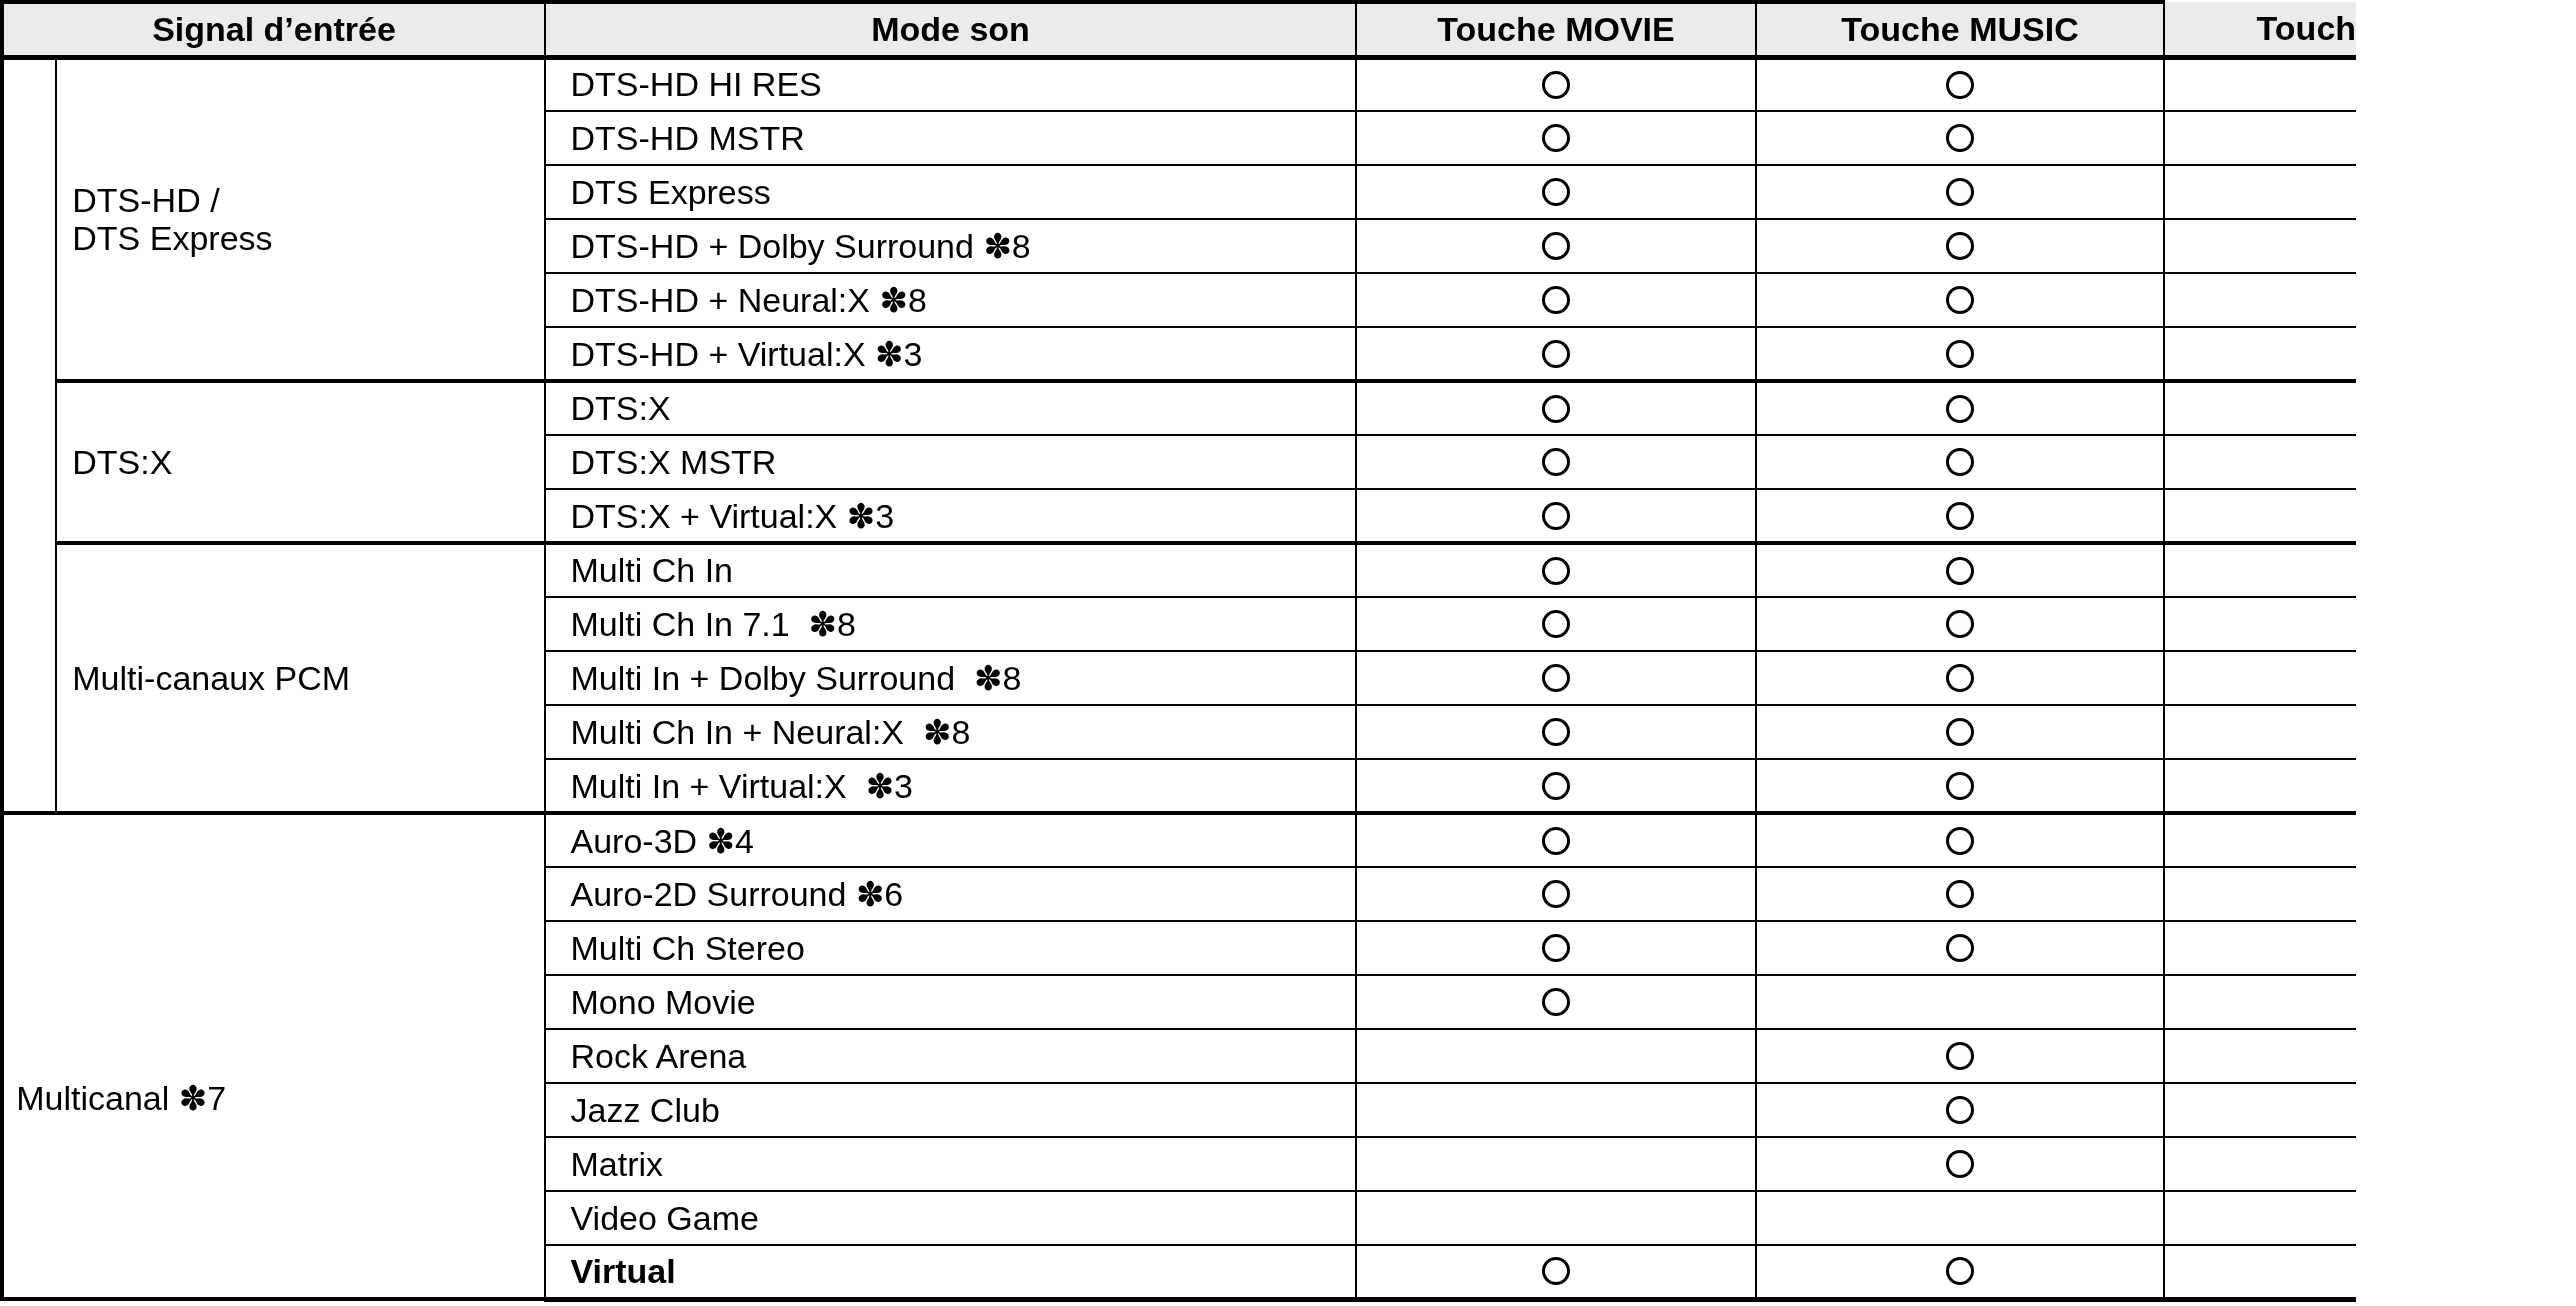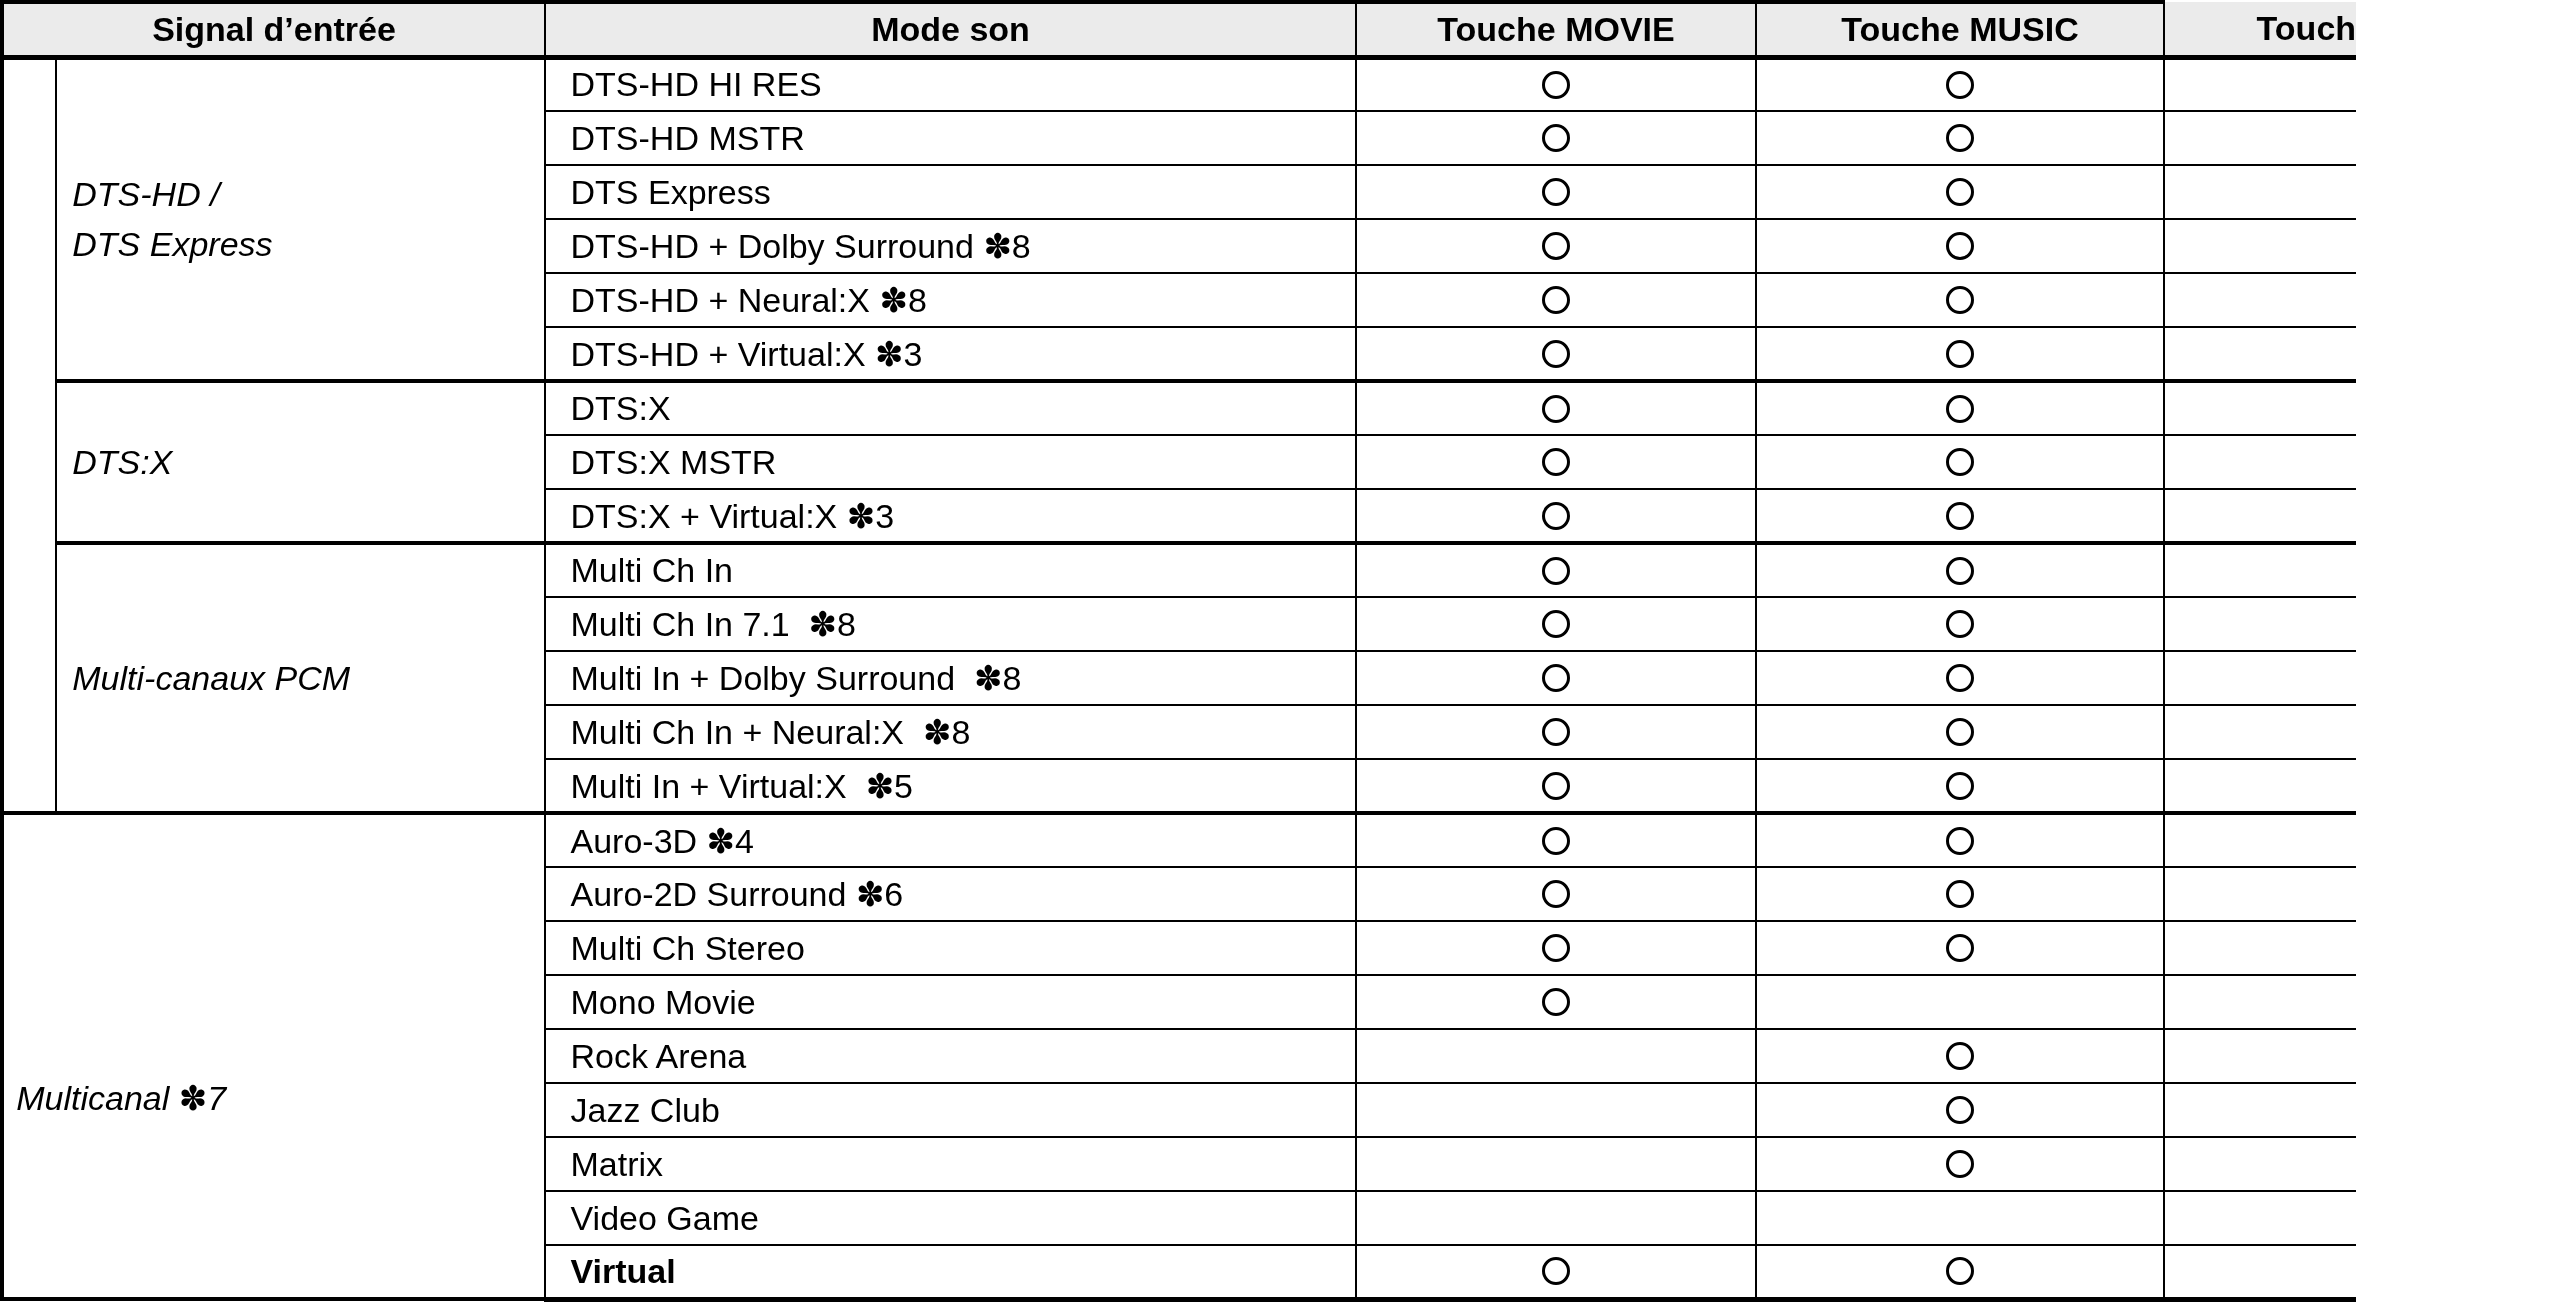--- a/index.html
+++ b/index.html
@@ -38,7 +38,7 @@
     padding-left: 15.3px;
     border-bottom: 4.6px solid #000;
   }
-  .glabel { white-space: pre-line; line-height: 50px; display: inline-block; font-style: italic; }
+  .glabel { white-space: pre-line; line-height: 38px; display: inline-block; }
 
   td.multicanal { padding-left: 12.2px; }
   td.multicanal .glabel { position: relative; top: 42px; }

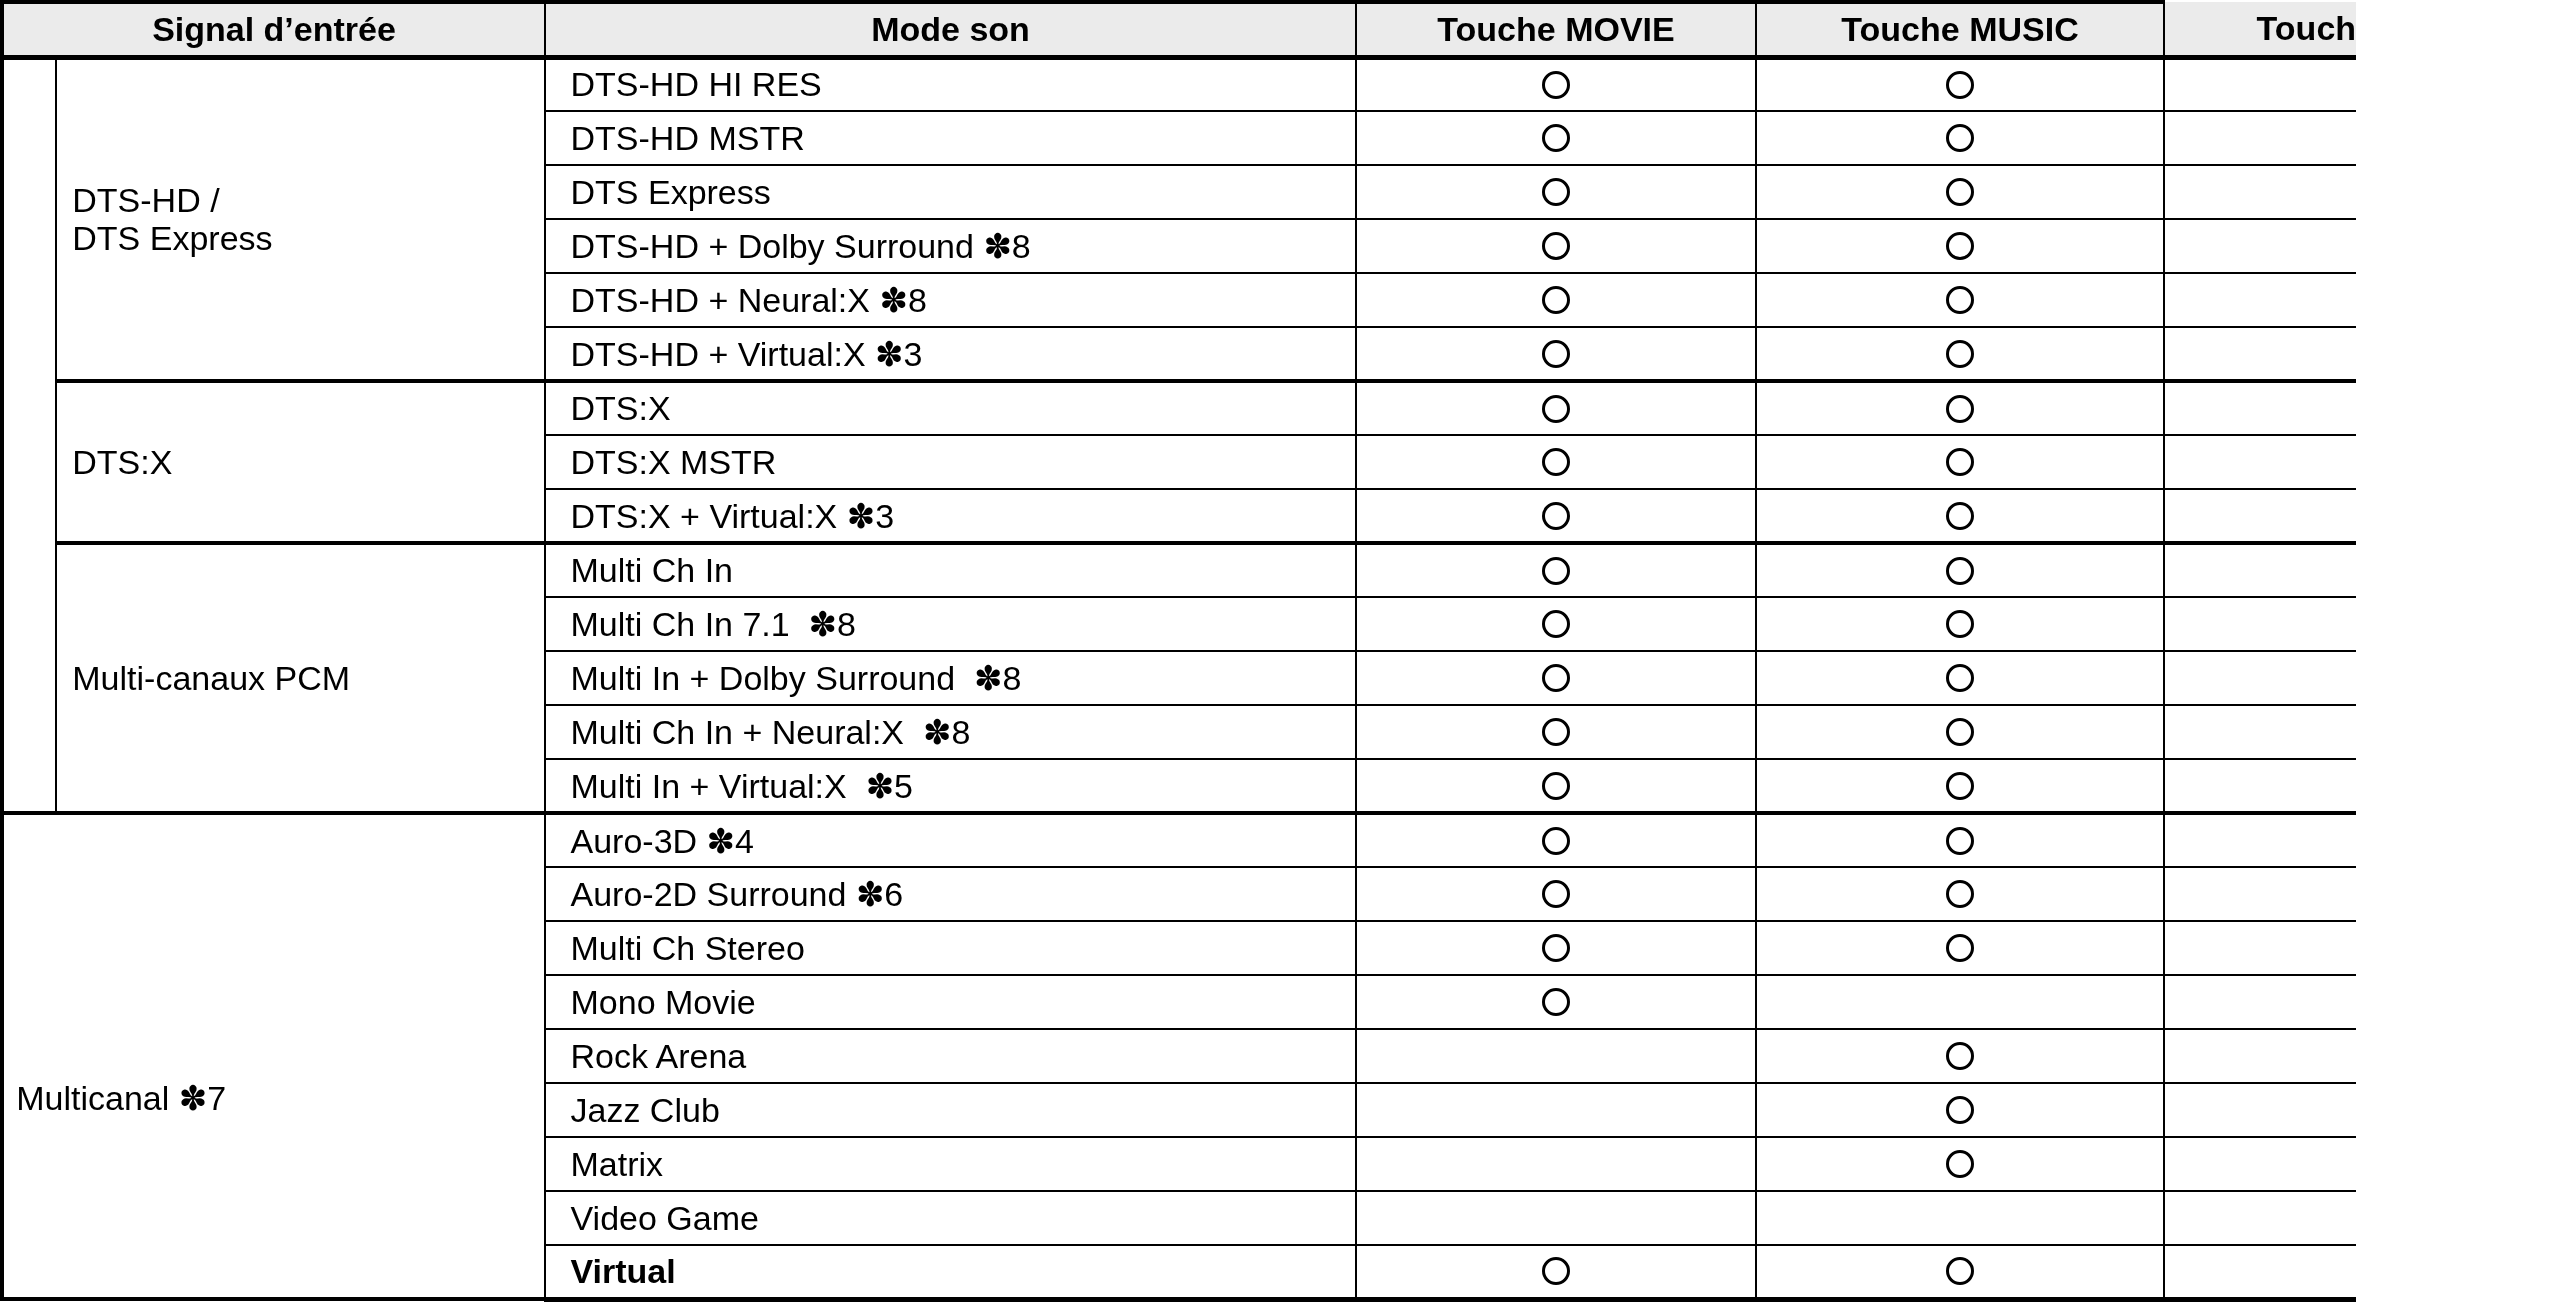--- a/index.html
+++ b/index.html
@@ -173,7 +173,7 @@
           <td class="mark col-last"><span class="circle"></span></td>
         </tr>
         <tr class="group-end">
-          <td class="mode">Multi In + Virtual:X  ✽5</td>
+          <td class="mode">Multi In + Virtual:X  ✽3</td>
           <td class="mark"><span class="circle"></span></td>
           <td class="mark"><span class="circle"></span></td>
           <td class="mark col-last"><span class="circle"></span></td>

